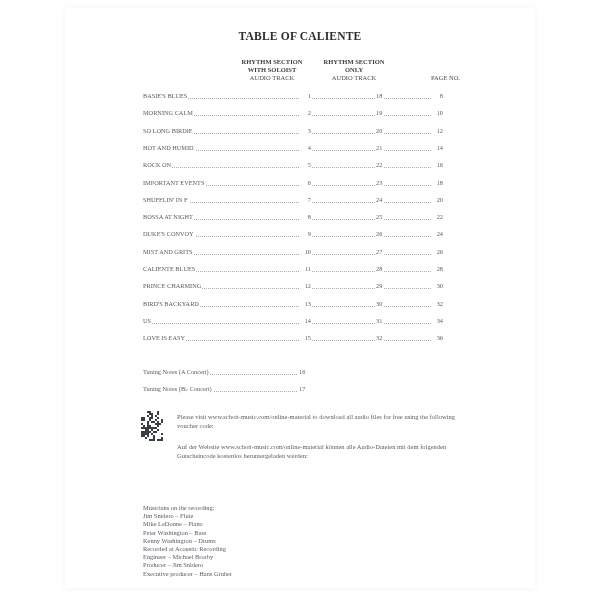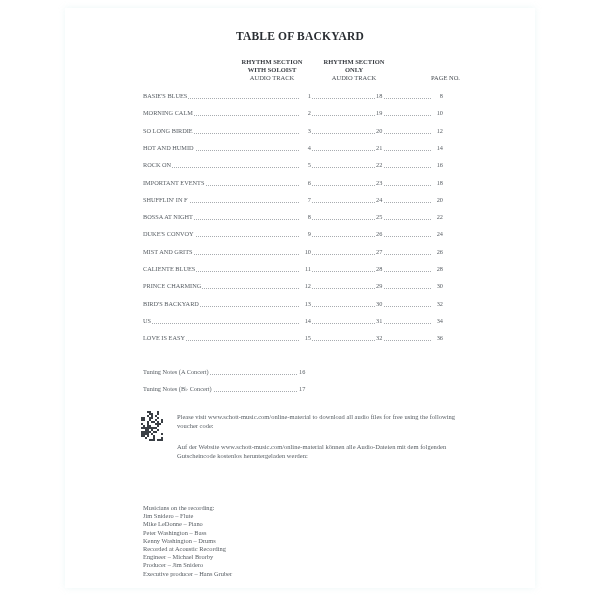--- a/index.html
+++ b/index.html
@@ -86,7 +86,7 @@
 
 <div class="page"></div>
 
-<div class="title">TABLE OF BACKYARD</div>
+<div class="title">TABLE OF CALIENTE</div>
 
 <div class="colhead col1">
   <div class="b">RHYTHM SECTION</div>

